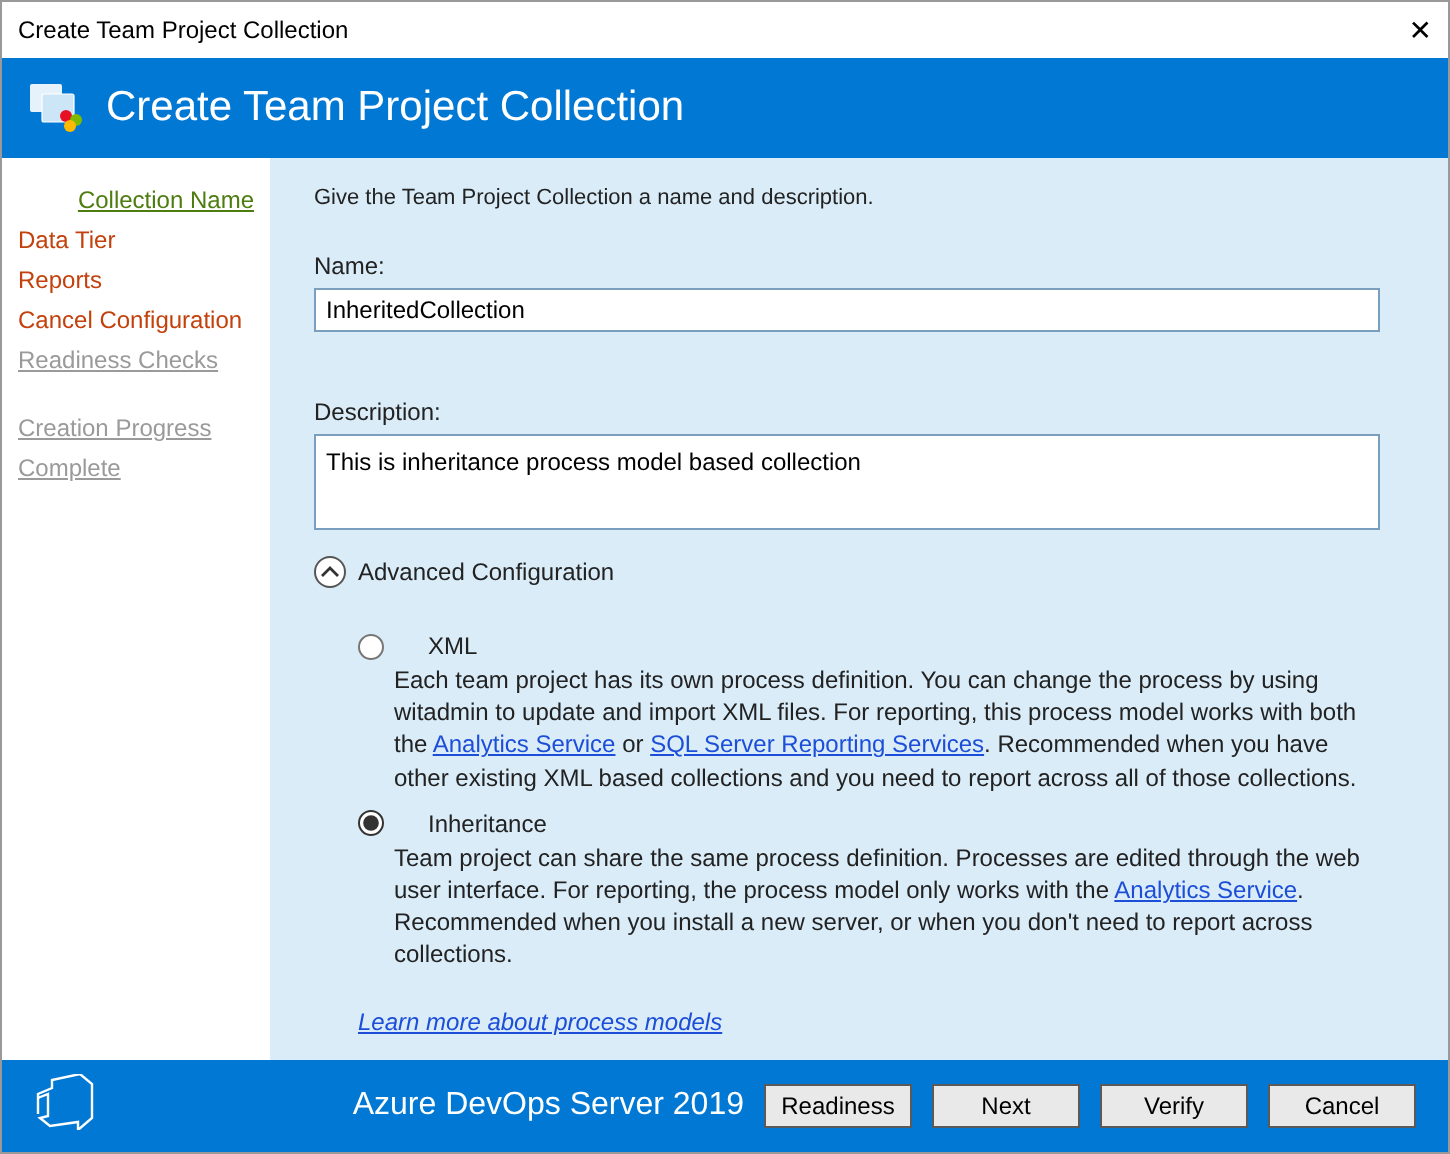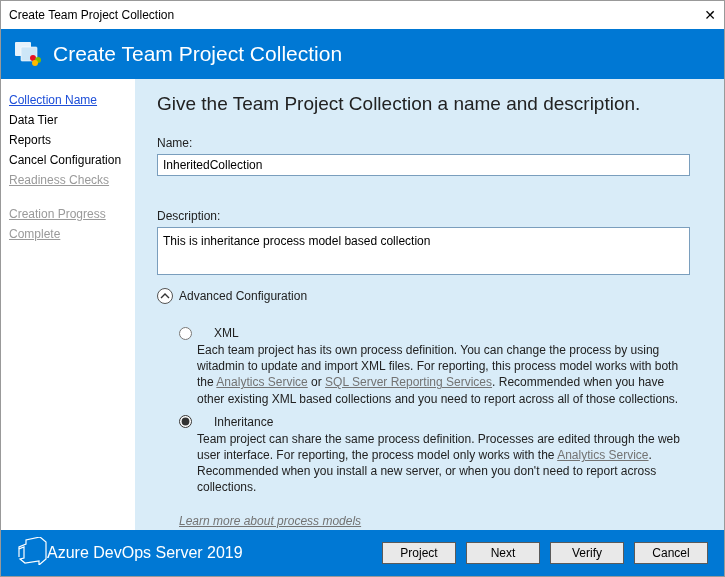--- a/index.html
+++ b/index.html
@@ -13,7 +13,7 @@
   .content { flex: 1; display: flex; background: #d9ecf8; min-height: 0; }
   .sidebar { width: 134px; background: #fff; padding: 14px 8px; font-size: 12px; display: flex; flex-direction: column; gap: 6px; }
   .sidebar-item { color: #000000; cursor: default; white-space: nowrap; }
-  .sidebar-item.current { color: #1d4ed8; text-decoration: underline; }
+  .sidebar-item.current { color: #4d7c0f; text-decoration: underline; text-align: right; }
   .sidebar-item.disabled { color: #9a9a9a; text-decoration: underline; }
   .sidebar-sep { height: 8px; }
   .main { flex: 1; padding: 14px 34px 10px 22px; font-size: 12px; color: #222; overflow: hidden; }

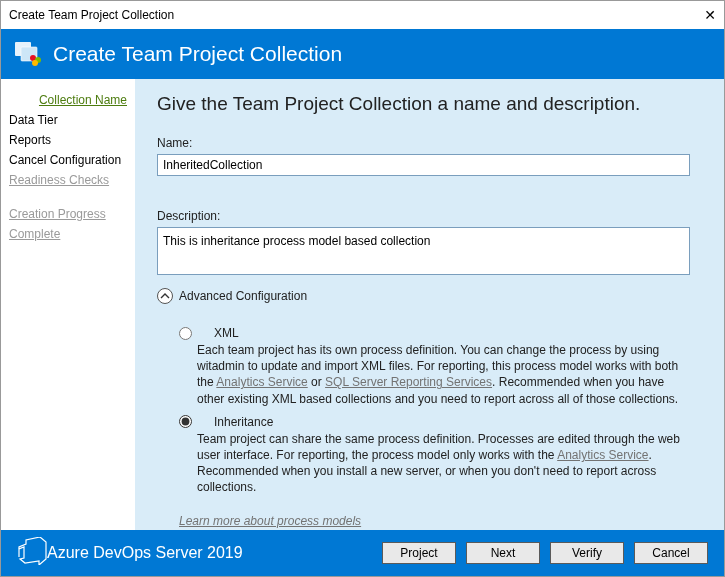--- a/index.html
+++ b/index.html
@@ -17,7 +17,7 @@
   .sidebar-item.disabled { color: #9a9a9a; text-decoration: underline; }
   .sidebar-sep { height: 8px; }
   .main { flex: 1; padding: 14px 34px 10px 22px; font-size: 12px; color: #222; overflow: hidden; }
-  .main h2 { font-size: 19px; font-weight: 400; margin-bottom: 16px; }
+  .main h2 { font-size: 11px; font-weight: 400; margin-bottom: 16px; }
   .field-label { margin-bottom: 4px; margin-top: 21px; }
   .text-input { width: 100%; border: 1px solid #7a9ebd; padding: 3px 5px; font-size: 12px; background: #fff; margin-bottom: 12px; }
   .textarea-input { width: 100%; height: 48px; border: 1px solid #7a9ebd; padding: 6px 5px; font-size: 12px; background: #fff; resize: none; margin-bottom: 10px; font-family: inherit; }

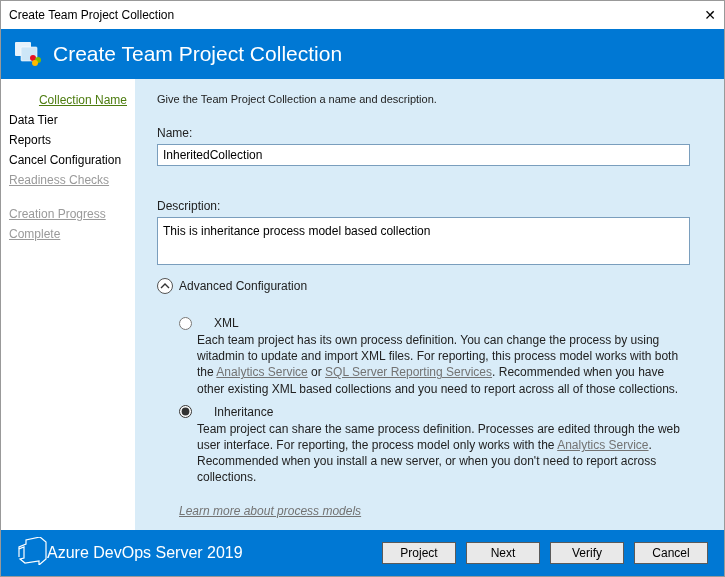--- a/index.html
+++ b/index.html
@@ -12,7 +12,7 @@
   .banner h1 { font-size: 21px; font-weight: 400; }
   .content { flex: 1; display: flex; background: #d9ecf8; min-height: 0; }
   .sidebar { width: 134px; background: #fff; padding: 14px 8px; font-size: 12px; display: flex; flex-direction: column; gap: 6px; }
-  .sidebar-item { color: #000000; cursor: default; white-space: nowrap; }
+  .sidebar-item { color: #c2410c; cursor: default; white-space: nowrap; }
   .sidebar-item.current { color: #4d7c0f; text-decoration: underline; text-align: right; }
   .sidebar-item.disabled { color: #9a9a9a; text-decoration: underline; }
   .sidebar-sep { height: 8px; }

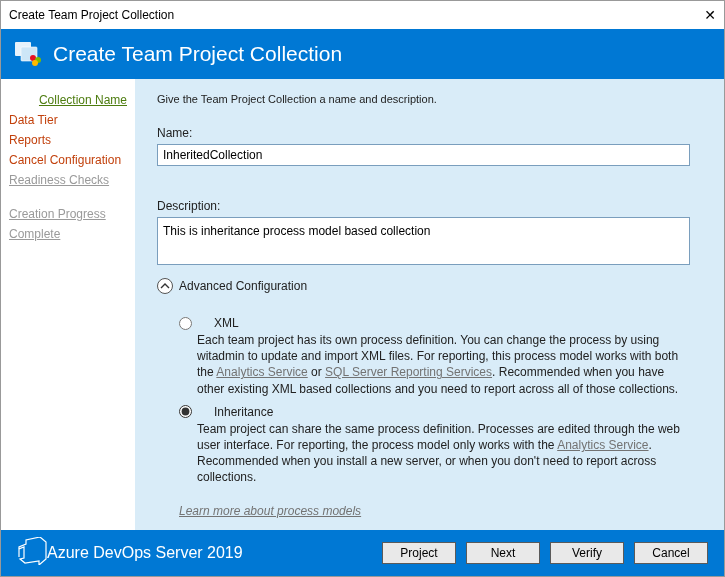--- a/index.html
+++ b/index.html
@@ -27,7 +27,7 @@
   .sublabel { margin: 0 0 8px 22px; }
   .radio-row { display: flex; align-items: center; gap: 22px; margin-left: 22px; }
   .radio-desc { margin: 2px 0 8px 40px; line-height: 1.35; }
-  a.link { color: #737373; text-decoration: underline; cursor: pointer; }
+  a.link { color: #1d4ed8; text-decoration: underline; cursor: pointer; }
   .learn-more { margin: 18px 0 4px 22px; font-style: italic; }
   .footer { background: #0078d4; height: 46px; display: flex; align-items: center; padding: 0 16px; gap: 10px; }
   .footer-left { display: flex; align-items: center; gap: 0; color: #fff; font-size: 16px; flex: 1; }

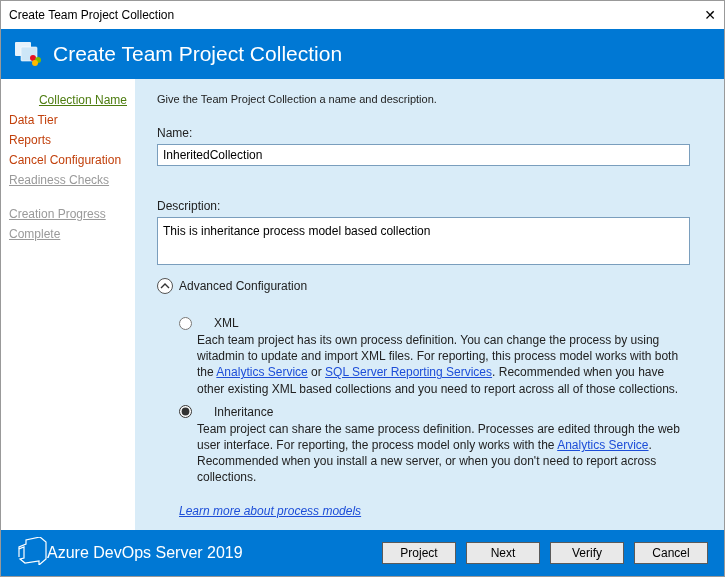--- a/index.html
+++ b/index.html
@@ -30,7 +30,7 @@
   a.link { color: #1d4ed8; text-decoration: underline; cursor: pointer; }
   .learn-more { margin: 18px 0 4px 22px; font-style: italic; }
   .footer { background: #0078d4; height: 46px; display: flex; align-items: center; padding: 0 16px; gap: 10px; }
-  .footer-left { display: flex; align-items: center; gap: 0; color: #fff; font-size: 16px; flex: 1; }
+  .footer-left { display: flex; align-items: center; gap: 10px; color: #fff; font-size: 16px; flex: 1; justify-content: space-between; }
   .footer-icon svg { width: 30px; height: 28px; }
   .footer-buttons { display: flex; gap: 10px; }
   .btn { min-width: 74px; height: 22px; font-size: 12px; border: 1px solid #5a5a5a; background: #e9e9e9; cursor: pointer; }

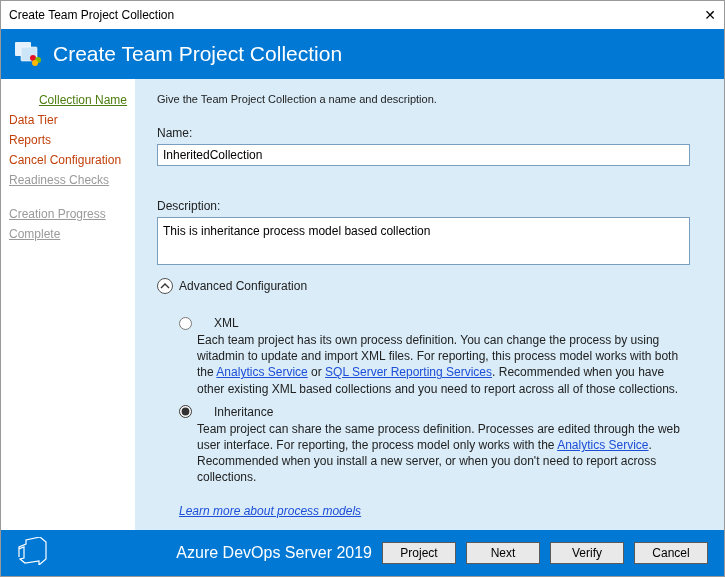--- a/index.html
+++ b/index.html
@@ -120,7 +120,7 @@
     <span>Azure DevOps Server 2019</span>
   </div>
   <div class="footer-buttons">
-    <button class="btn">Project</button>
+    <button class="btn">Readiness</button>
     <button class="btn">Next</button>
     <button class="btn">Verify</button>
     <button class="btn">Cancel</button>

